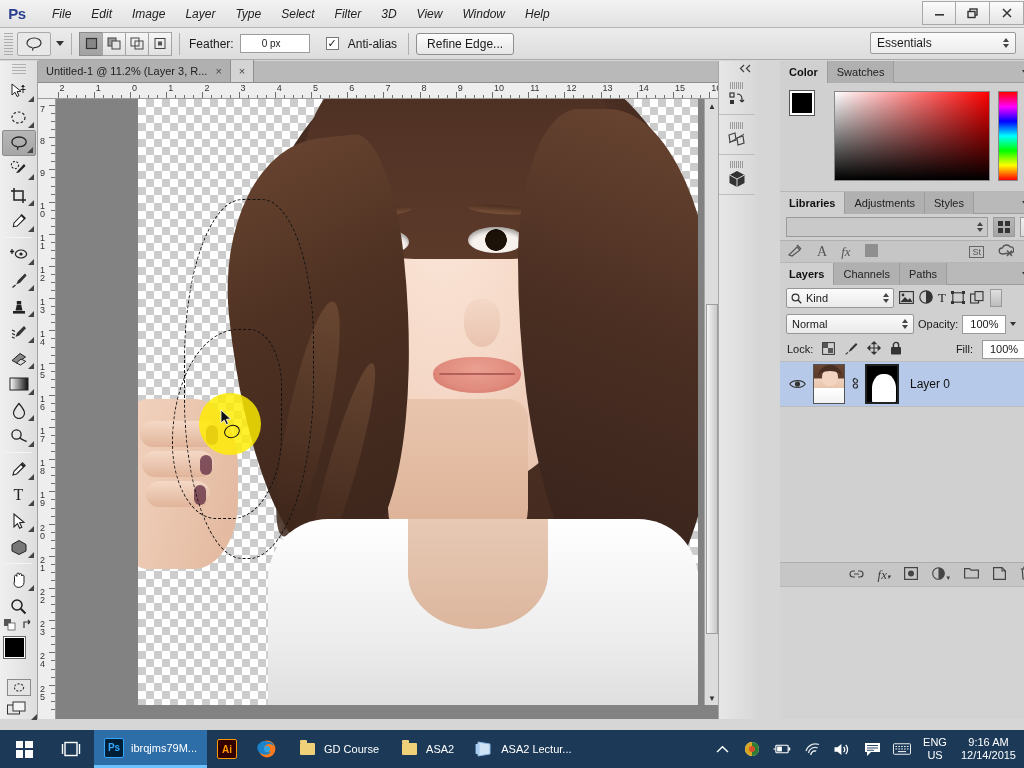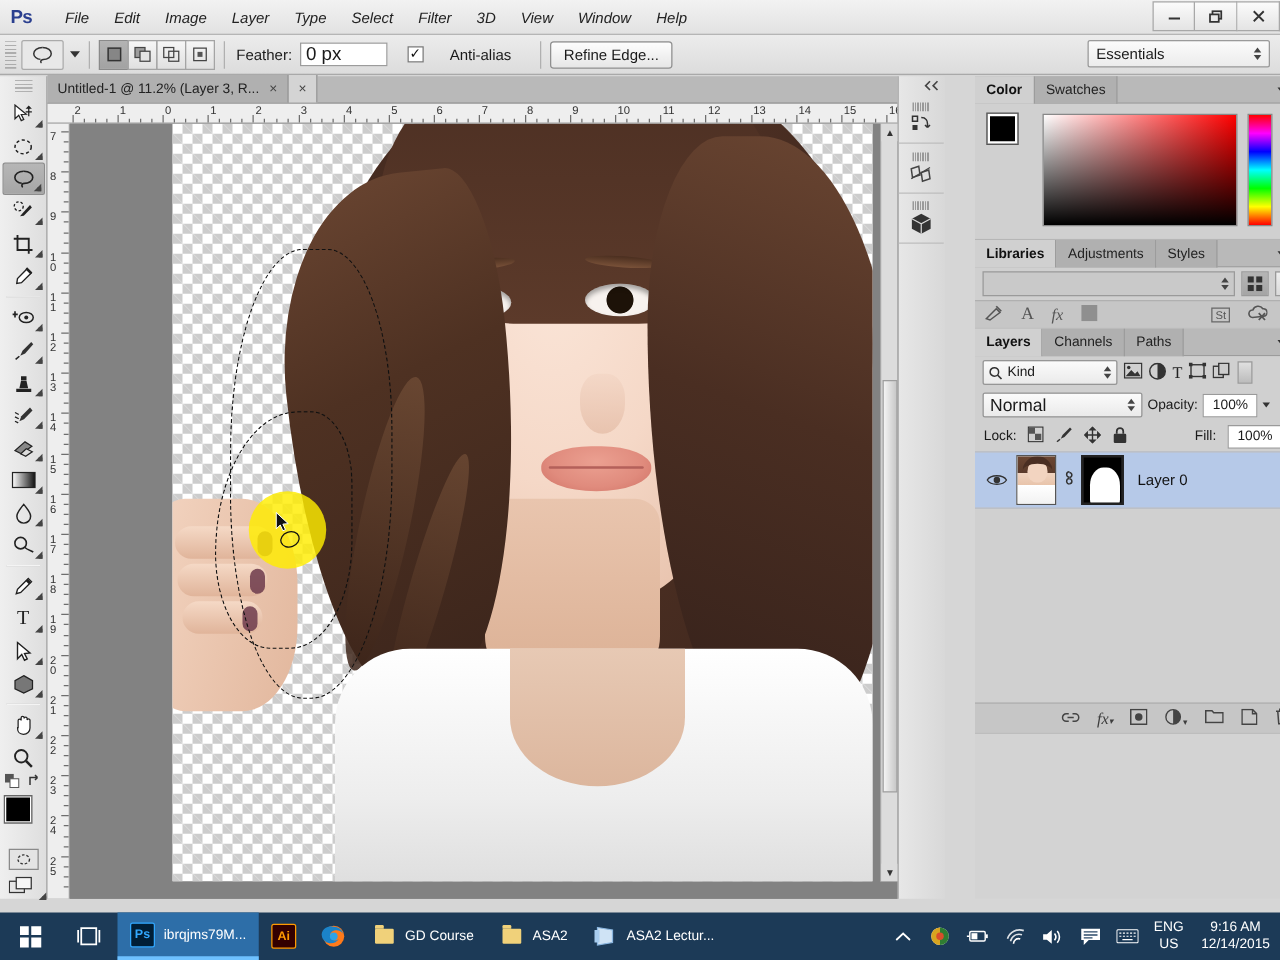--- a/index.html
+++ b/index.html
@@ -64,8 +64,8 @@
   .segbtn.active { background:linear-gradient(#b3b3b3,#a2a2a2); border-color:#8a8a8a; }
   .lbl { font-size:12px; margin:0 6px 0 2px; }
   .txtfield {
-    height:19px; border:1px solid #9c9c9c; background:#fff; font-size:15px;
-    padding:2px 4px; display:flex; align-items:center;
+    height:19px; border:1px solid #9c9c9c; background:#fff; font-size:10px;
+    padding:2px 21px; display:flex; align-items:center;
   }
   .chk { width:13px;height:13px;border:1px solid #777;background:#fff;display:inline-flex;align-items:center;justify-content:center;font-size:11px;color:#111;line-height:1;}
   .refine-btn {

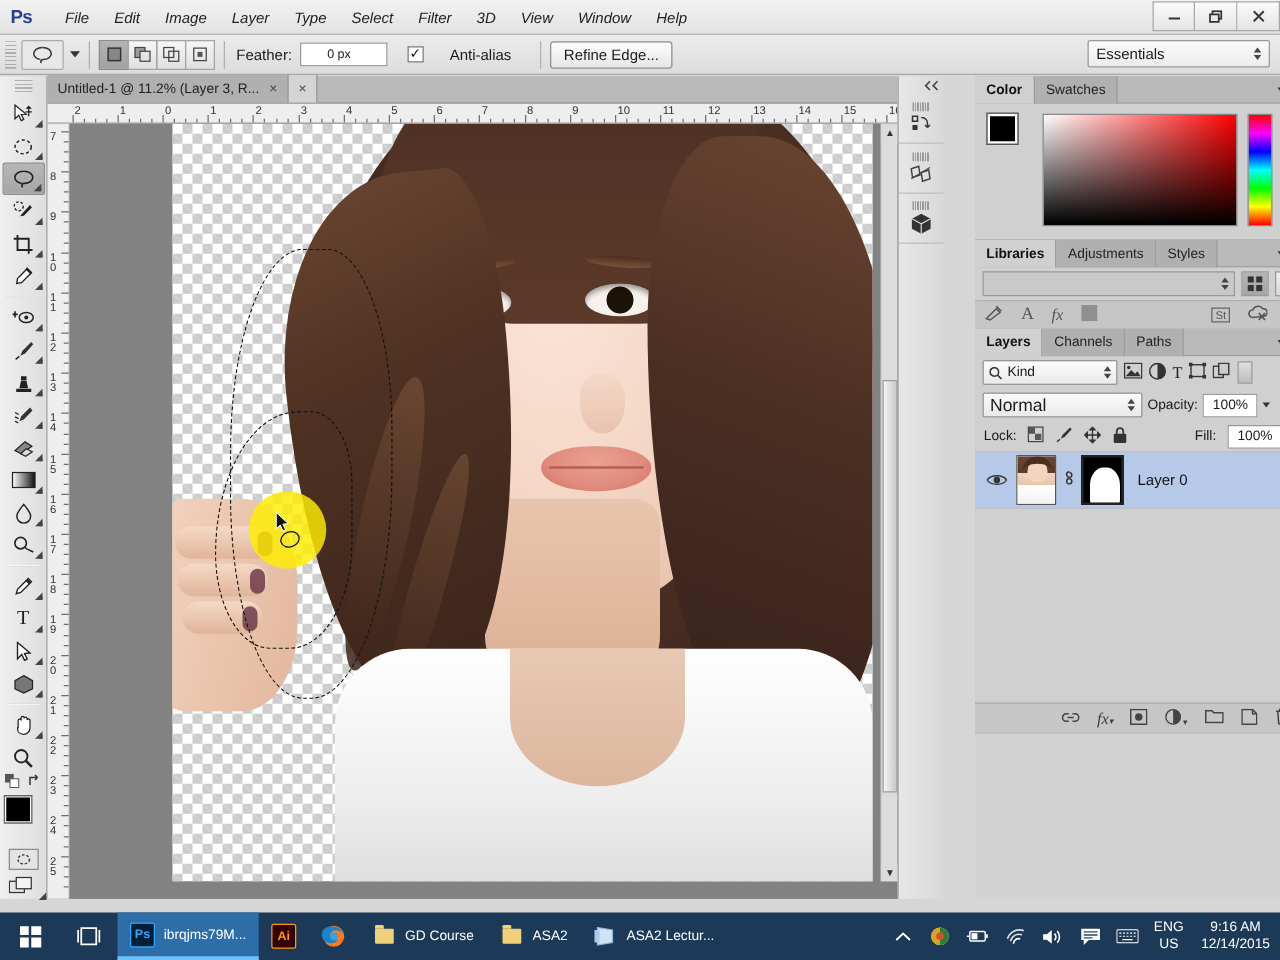--- a/index.html
+++ b/index.html
@@ -407,7 +407,7 @@
 
     <div style="display:flex;align-items:center;gap:5px;margin-left:16px;">
       <span class="chk">✓</span>
-      <span class="lbl" style="margin:16px">Anti-alias</span>
+      <span class="lbl" style="margin:4px">Anti-alias</span>
     </div>
 
     <div class="vsep"></div>

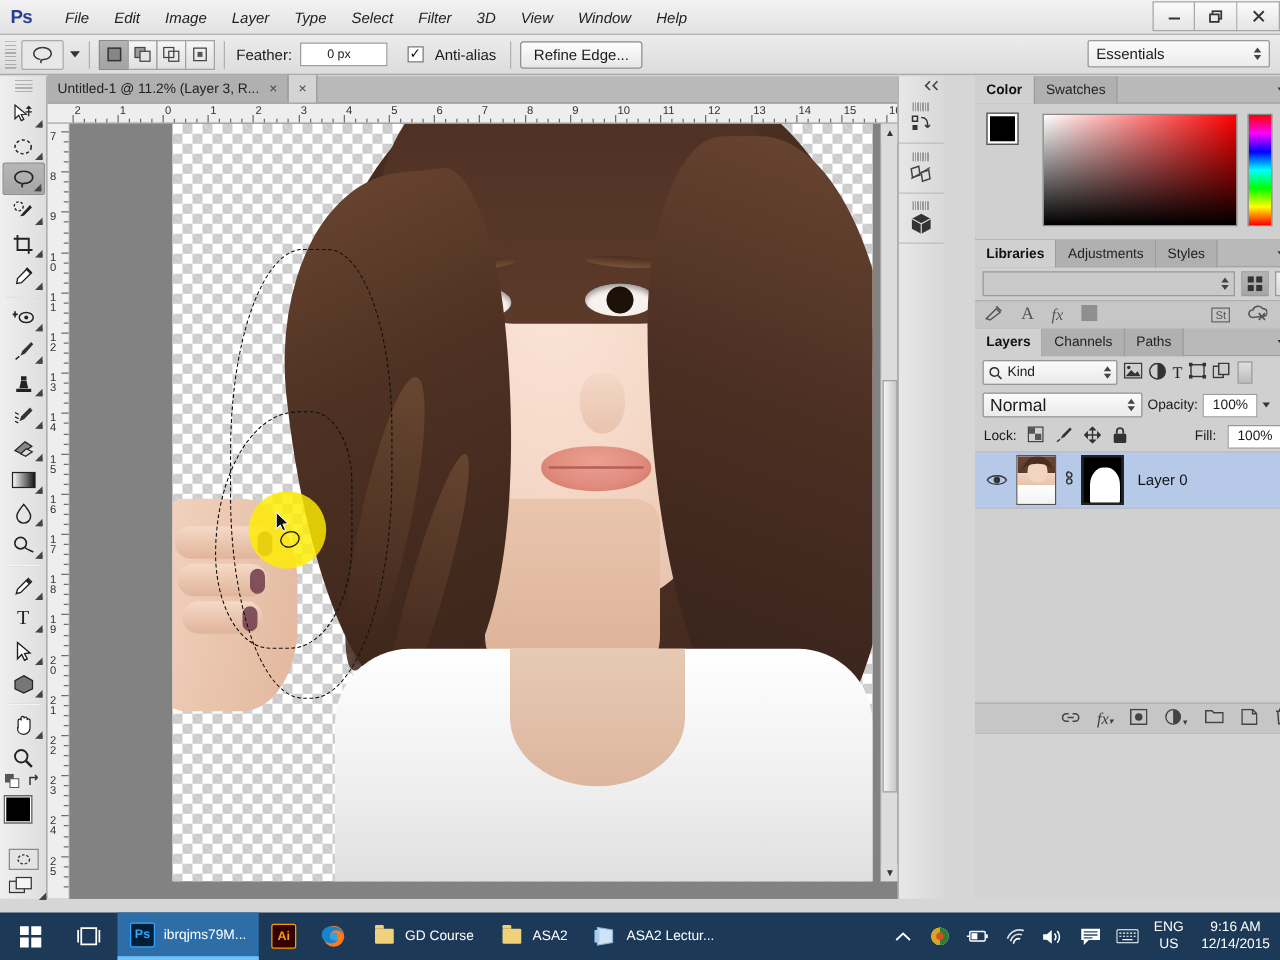--- a/index.html
+++ b/index.html
@@ -287,7 +287,7 @@
     display:flex; align-items:center; padding:0 4px; gap:4px; font-size:11px; }
   .blend-row { height:26px; display:flex; align-items:center; gap:4px; padding:2px 6px; background:#d0d0d0; }
   .blend-sel { width:128px; height:20px; background:linear-gradient(#fbfbfb,#eaeaea); border:1px solid #969696; border-radius:2px;
-    display:flex;align-items:center; padding:0 5px; font-size:14px; }
+    display:flex;align-items:center; padding:0 5px; font-size:11px; }
   .numbox { width:44px; height:19px; background:#fff; border:1px solid #9a9a9a; font-size:11px;
     display:flex; align-items:center; justify-content:center; }
   .lock-row { height:24px; display:flex; align-items:center; gap:9px; padding:0 7px; background:#d0d0d0; font-size:11px; }

